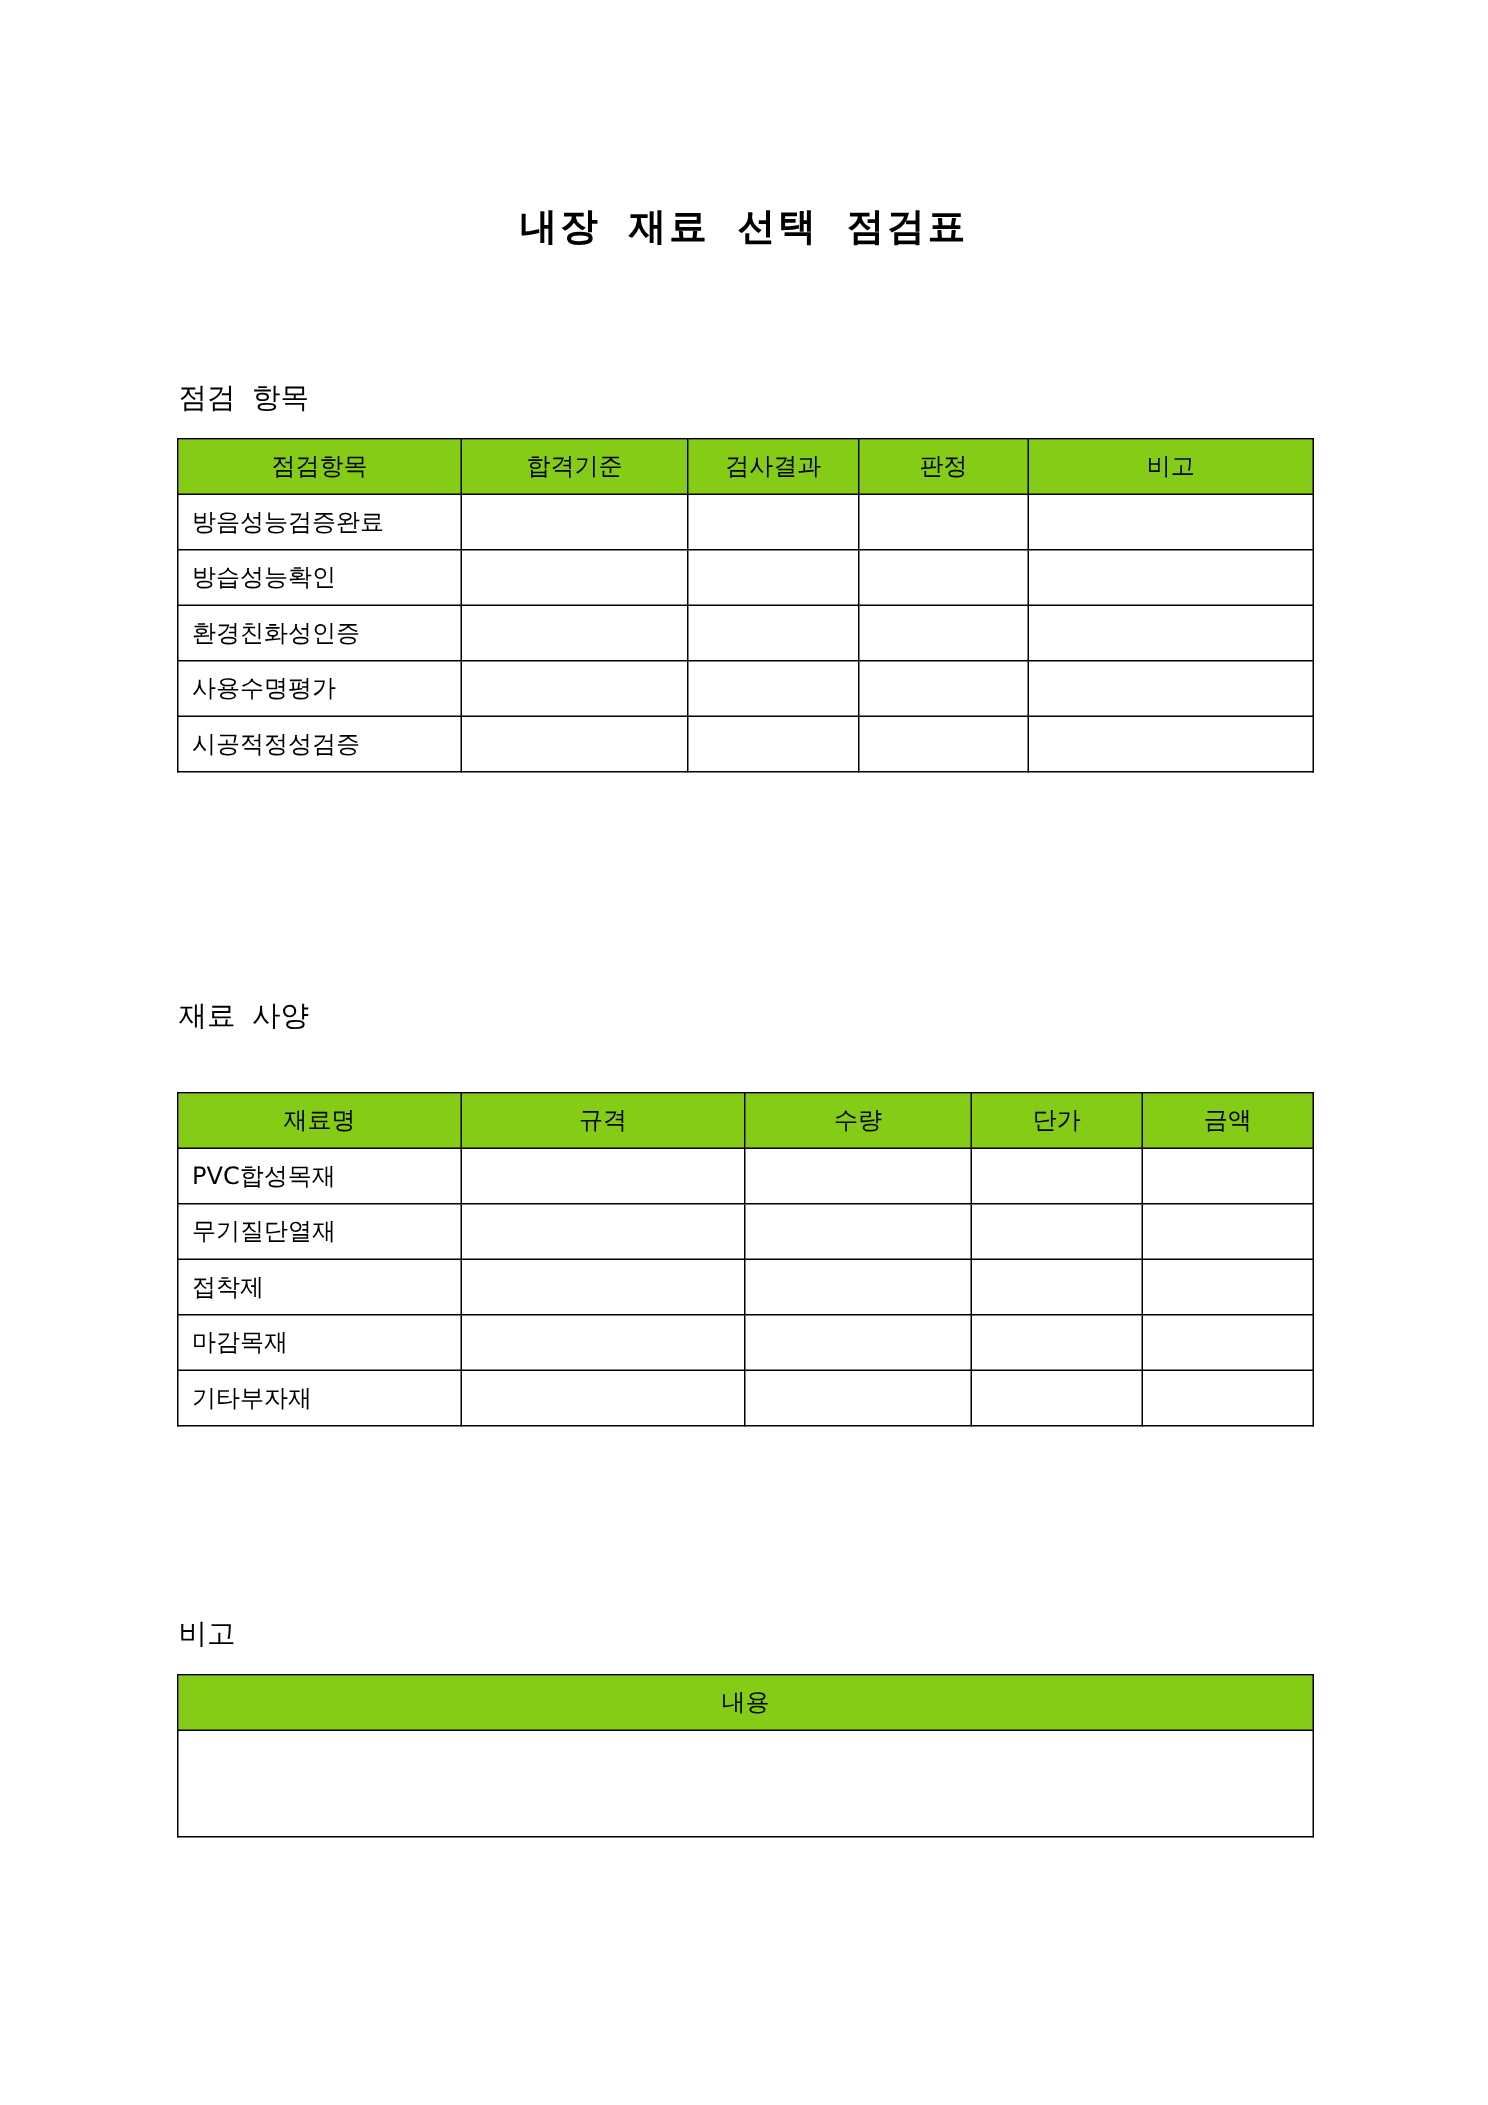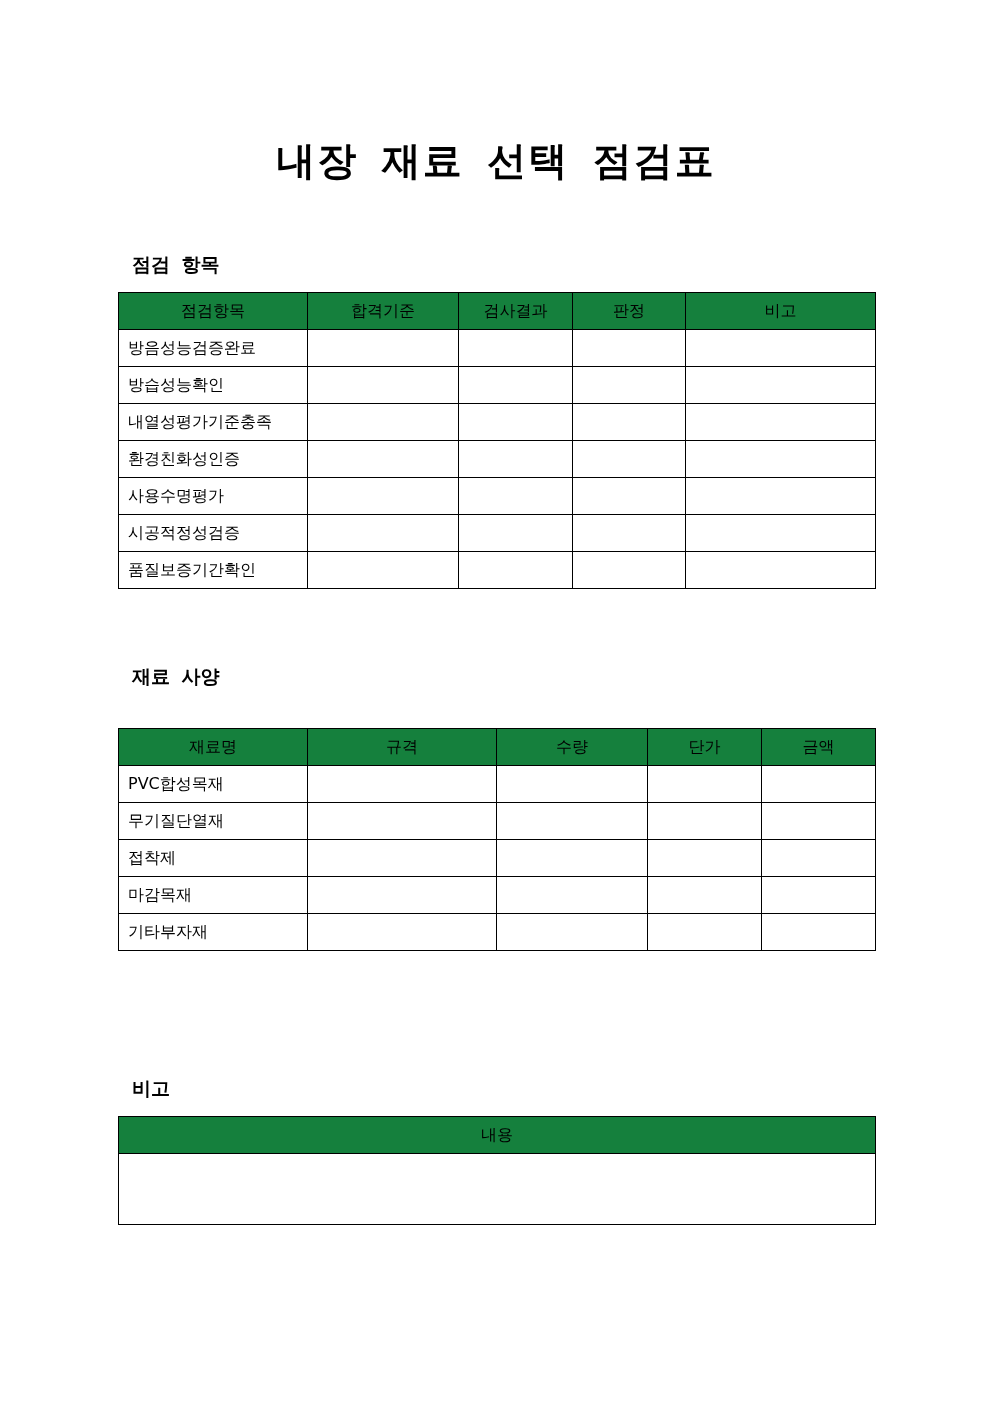--- a/index.html
+++ b/index.html
@@ -4,7 +4,7 @@
   <style>
     html, body { margin: 0; padding: 0; background: #ffffff; }
     body { width: 992px; height: 1403px; position: relative; font-family: "DejaVu Sans", sans-serif; color: #000; }
-    .title { position: absolute; top: 134px; left: 0; width: 992px; text-align: center; font-size: 39px; font-weight: bold; letter-spacing: 2px; word-spacing: 8px; }
+    .title { position: absolute; top: 134px; left: 0; width: 992px; text-align: center; font-size: 25px; font-weight: bold; letter-spacing: 2px; word-spacing: 8px; }
     .section-title { position: absolute; left: 132px; font-size: 19px; font-weight: bold; word-spacing: 5px; }
     table { position: absolute; left: 118px; border-collapse: collapse; table-layout: fixed; }
     td, th { border: 1px solid #000; height: 37px; padding: 0; font-size: 16px; font-weight: normal; box-sizing: border-box; }

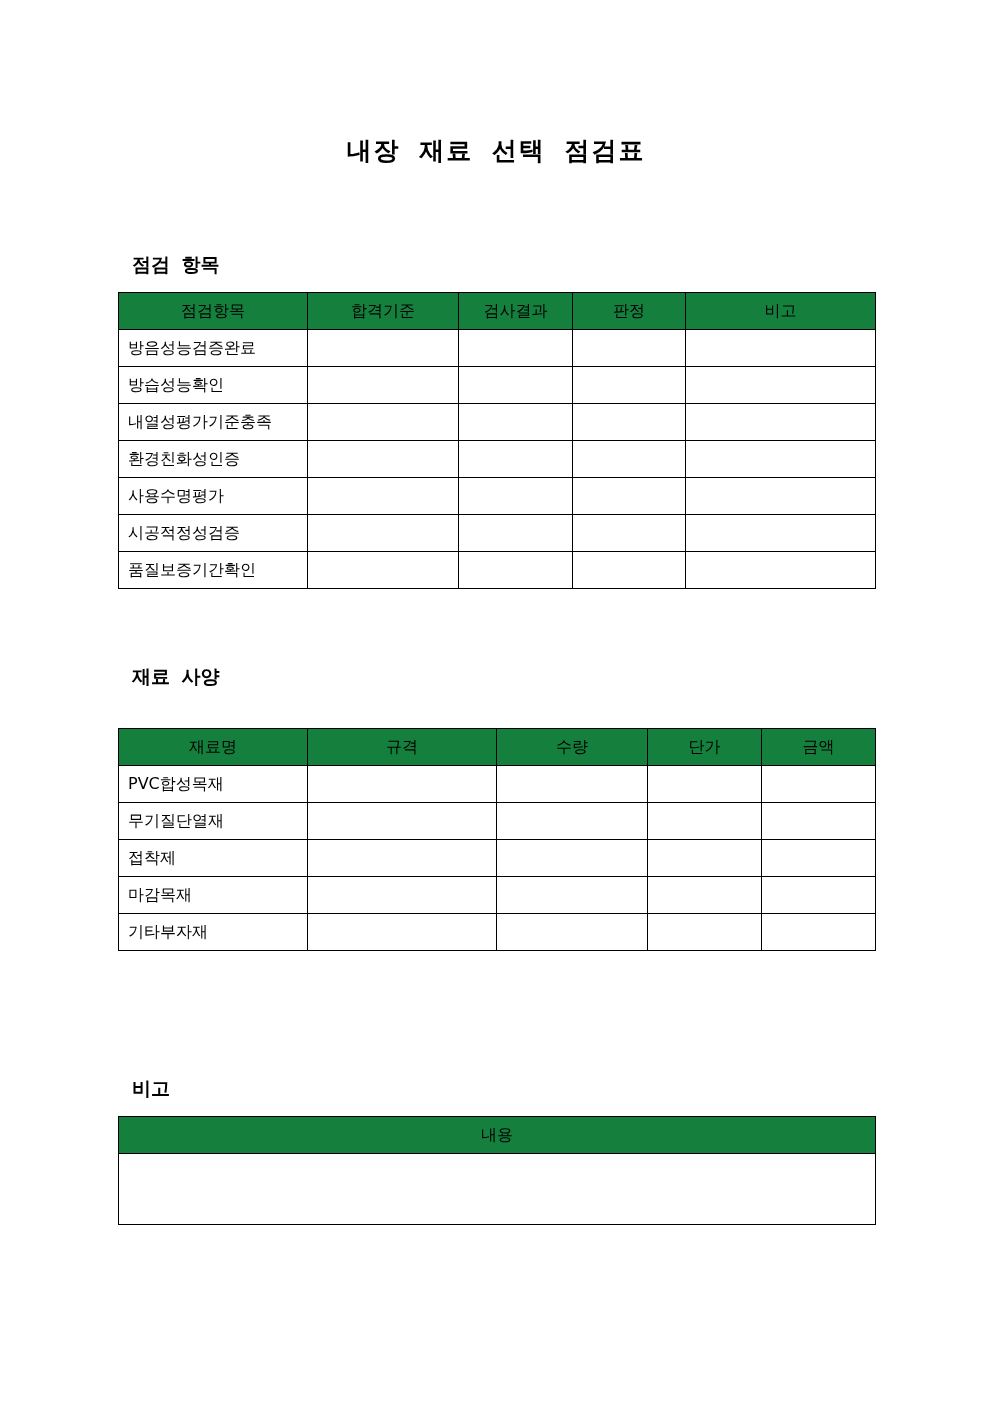--- a/index.html
+++ b/index.html
@@ -5,7 +5,7 @@
     html, body { margin: 0; padding: 0; background: #ffffff; }
     body { width: 992px; height: 1403px; position: relative; font-family: "DejaVu Sans", sans-serif; color: #000; }
     .title { position: absolute; top: 134px; left: 0; width: 992px; text-align: center; font-size: 25px; font-weight: bold; letter-spacing: 2px; word-spacing: 8px; }
-    .section-title { position: absolute; left: 132px; font-size: 19px; font-weight: bold; word-spacing: 5px; }
+    .section-title { position: absolute; left: 119px; font-size: 19px; font-weight: normal; word-spacing: 5px; }
     table { position: absolute; left: 118px; border-collapse: collapse; table-layout: fixed; }
     td, th { border: 1px solid #000; height: 37px; padding: 0; font-size: 16px; font-weight: normal; box-sizing: border-box; }
     th { background: #15803d; text-align: center; }

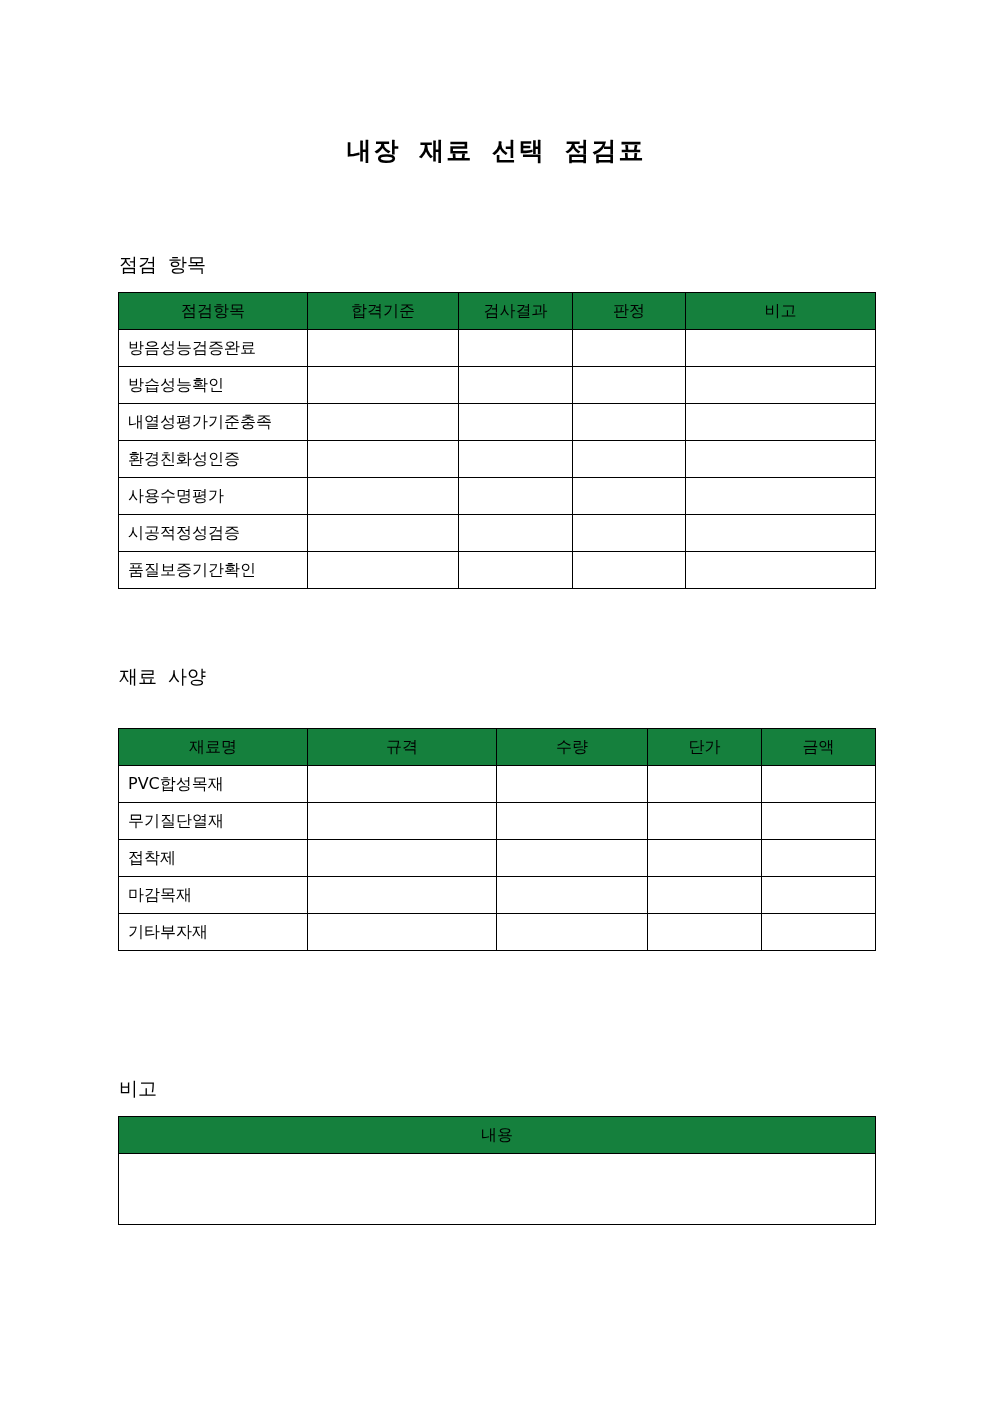--- a/index.html
+++ b/index.html
@@ -8,7 +8,7 @@
     .section-title { position: absolute; left: 119px; font-size: 19px; font-weight: normal; word-spacing: 5px; }
     table { position: absolute; left: 118px; border-collapse: collapse; table-layout: fixed; }
     td, th { border: 1px solid #000; height: 37px; padding: 0; font-size: 16px; font-weight: normal; box-sizing: border-box; }
-    th { background: #15803d; text-align: center; }
+    th { background: #84cc16; text-align: center; }
     td.label { padding-left: 9px; text-align: left; }
     .remark-body { height: 71px; }
   </style>

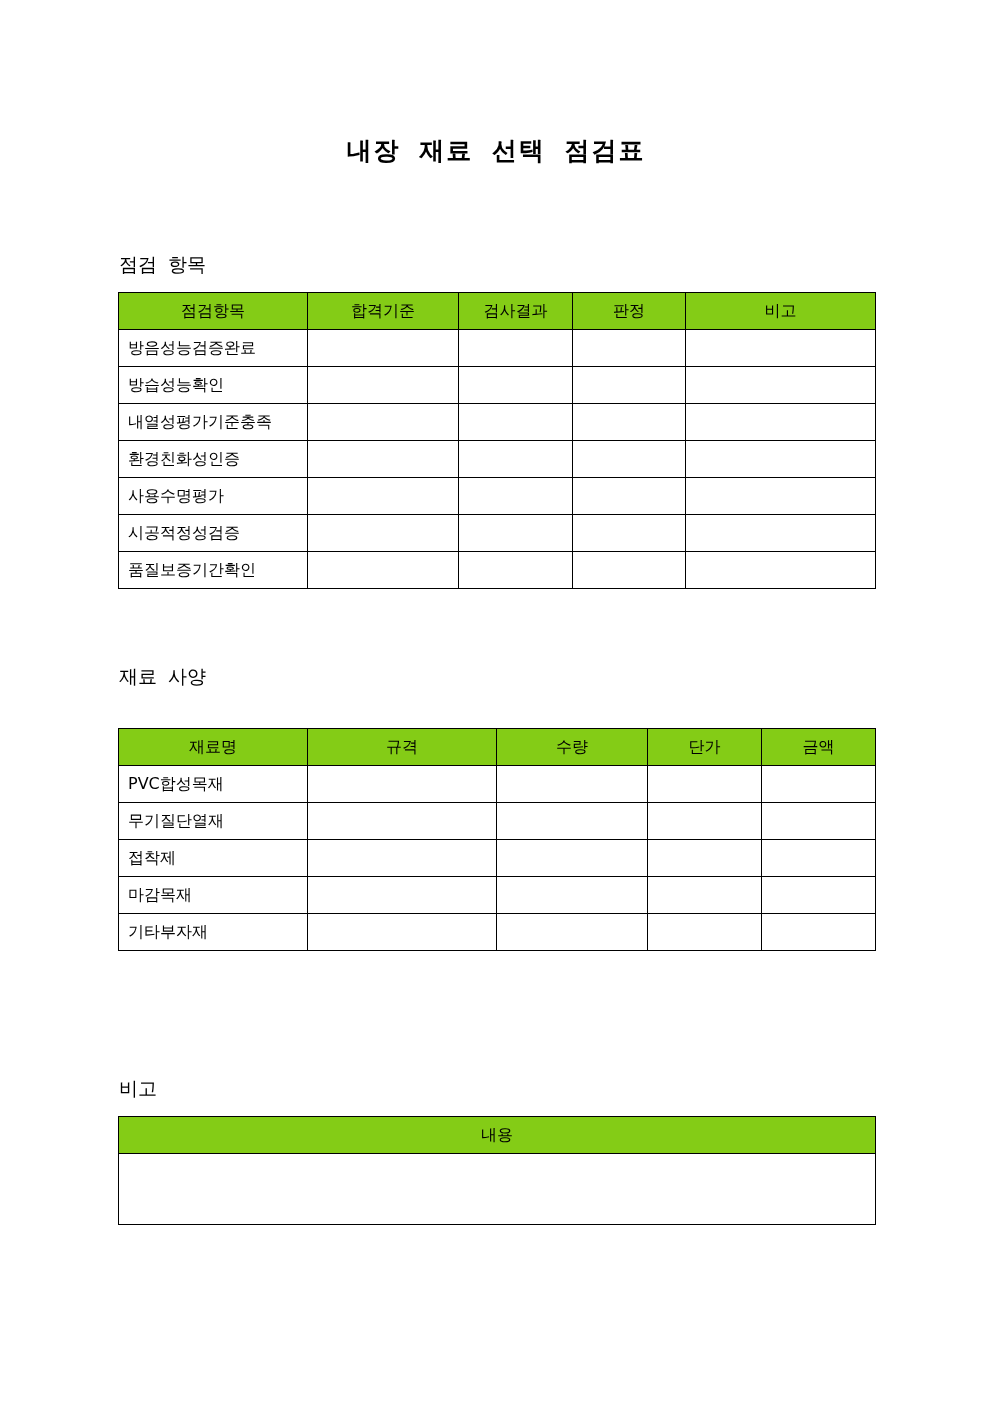--- a/index.html
+++ b/index.html
@@ -45,13 +45,6 @@
     </tr>
     <tr>
       <td class="label">방습성능확인</td>
-      <td></td>
-      <td></td>
-      <td></td>
-      <td></td>
-    </tr>
-    <tr>
-      <td class="label">내열성평가기준충족</td>
       <td></td>
       <td></td>
       <td></td>

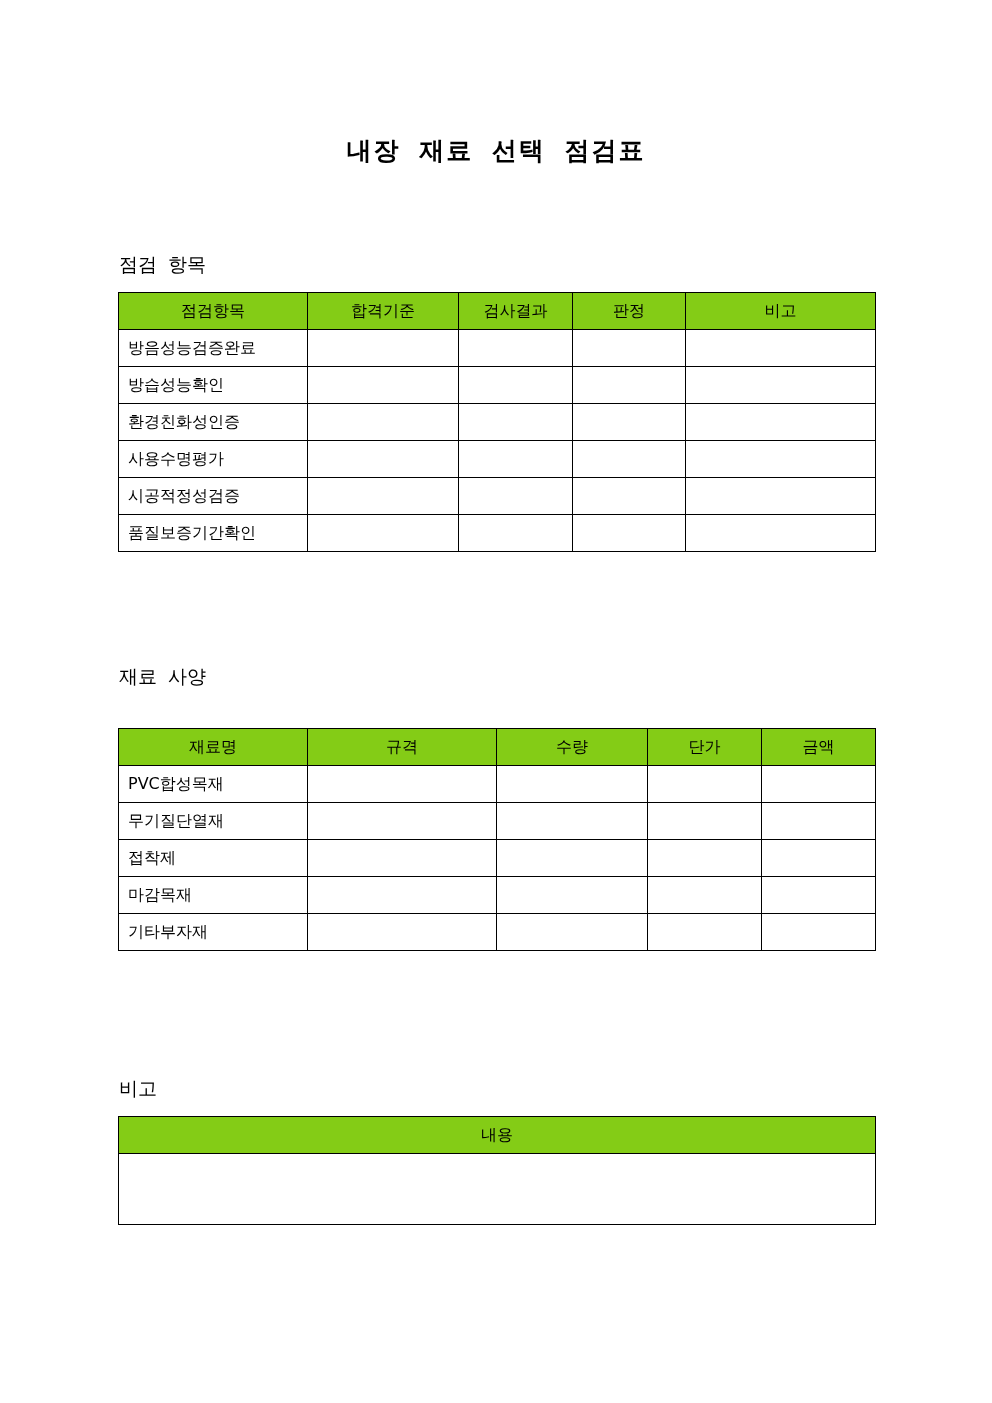--- a/index.html
+++ b/index.html
@@ -66,13 +66,6 @@
     </tr>
     <tr>
       <td class="label">시공적정성검증</td>
-      <td></td>
-      <td></td>
-      <td></td>
-      <td></td>
-    </tr>
-    <tr>
-      <td class="label">품질보증기간확인</td>
       <td></td>
       <td></td>
       <td></td>

